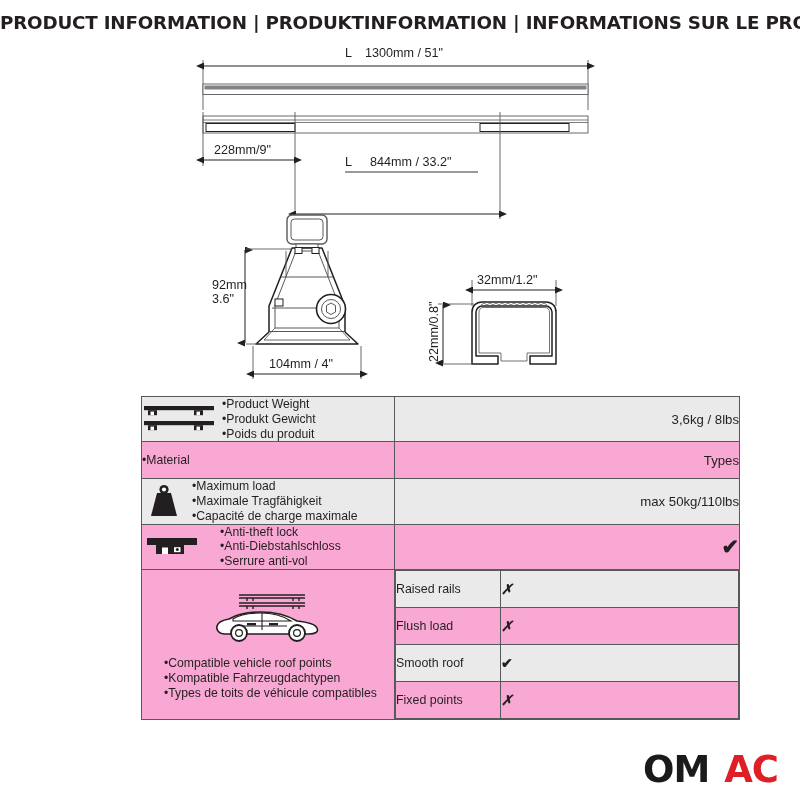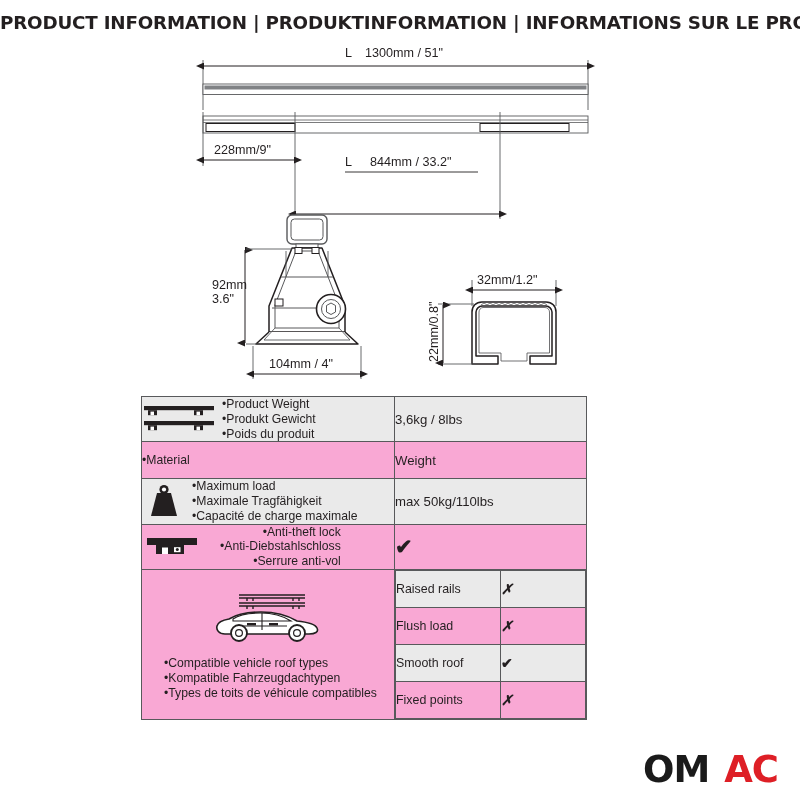--- a/index.html
+++ b/index.html
@@ -53,7 +53,7 @@
   #spec-table {
     position: absolute;
     left: 141px; top: 396px;
-    width: 446px;
+    width: 599px;
     border: 1px solid #58595b;
     border-collapse: collapse;
     background: #fff;

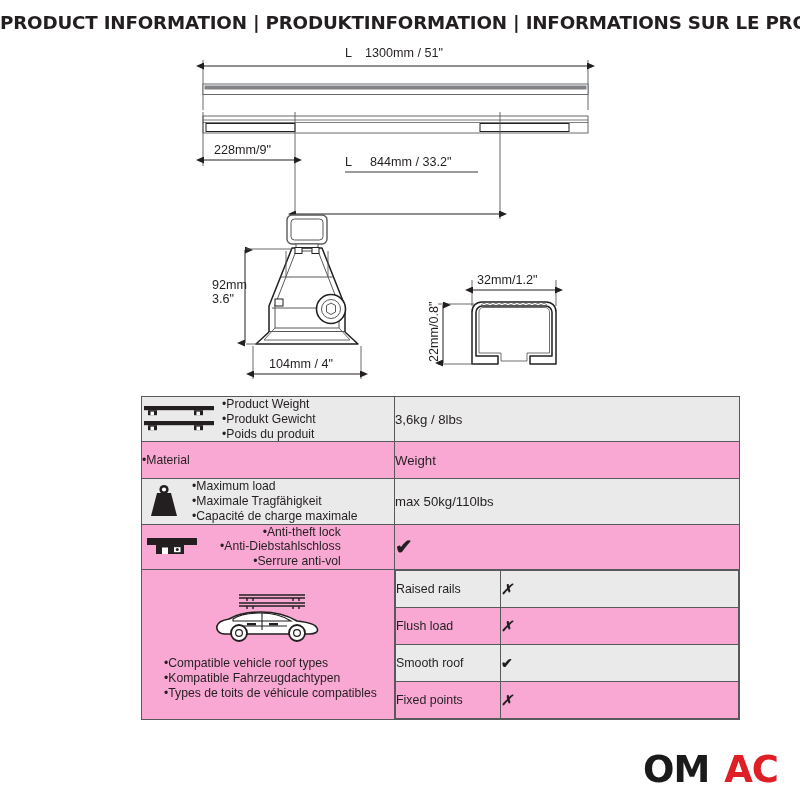--- a/index.html
+++ b/index.html
@@ -88,6 +88,7 @@
     padding: 6px 0 6px 13px;
     font-size: 13.2px;
     color: #231f20;
+    text-align: right;
   }
   .shade { background: #eaeaea; }
   .plain { background: #f9a8d4; }

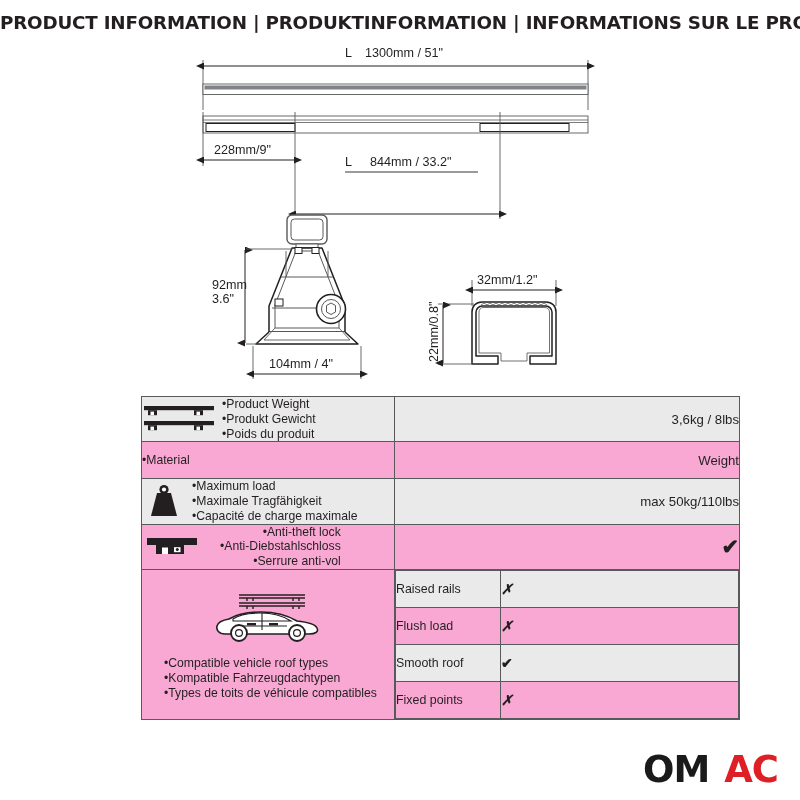--- a/index.html
+++ b/index.html
@@ -330,7 +330,7 @@
           </span>
         </div>
       </td>
-      <td class="val-cell plain">Weight</td>
+      <td class="val-cell plain">Types</td>
     </tr>
 
     <tr>

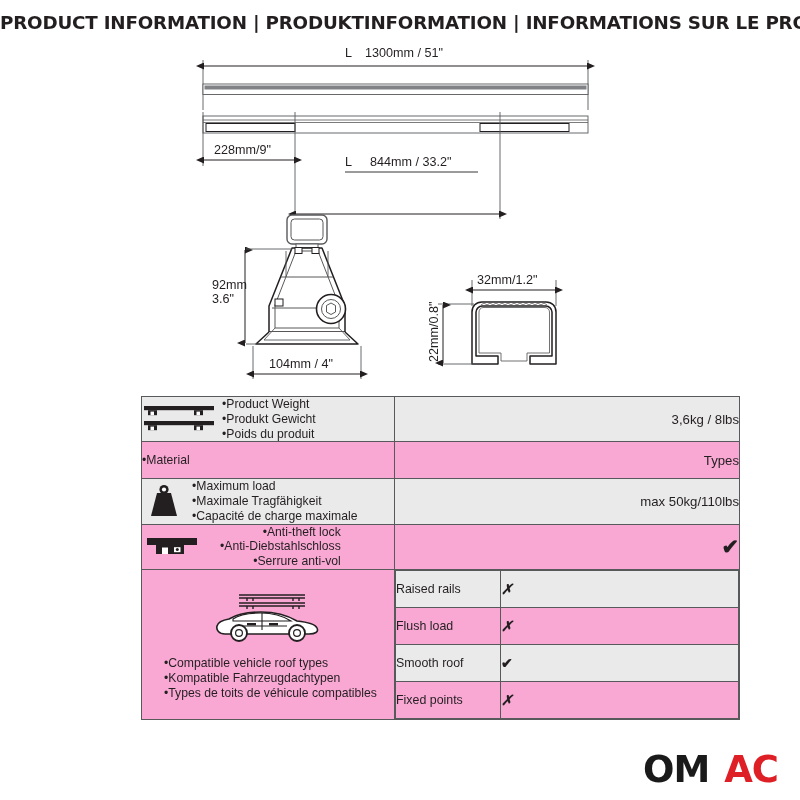--- a/index.html
+++ b/index.html
@@ -355,7 +355,7 @@
 
     <tr>
       <td class="lbl-cell plain">
-        <div class="lbl-inner" style="gap:18px;text-align:right;">
+        <div class="lbl-inner" style="gap:18px;">
           <span class="lbl-icon" style="width:60px;">
             <svg width="56" height="30" viewBox="0 0 56 30" xmlns="http://www.w3.org/2000/svg">
               <rect x="3" y="6" width="50" height="7" fill="#231f20"></rect>

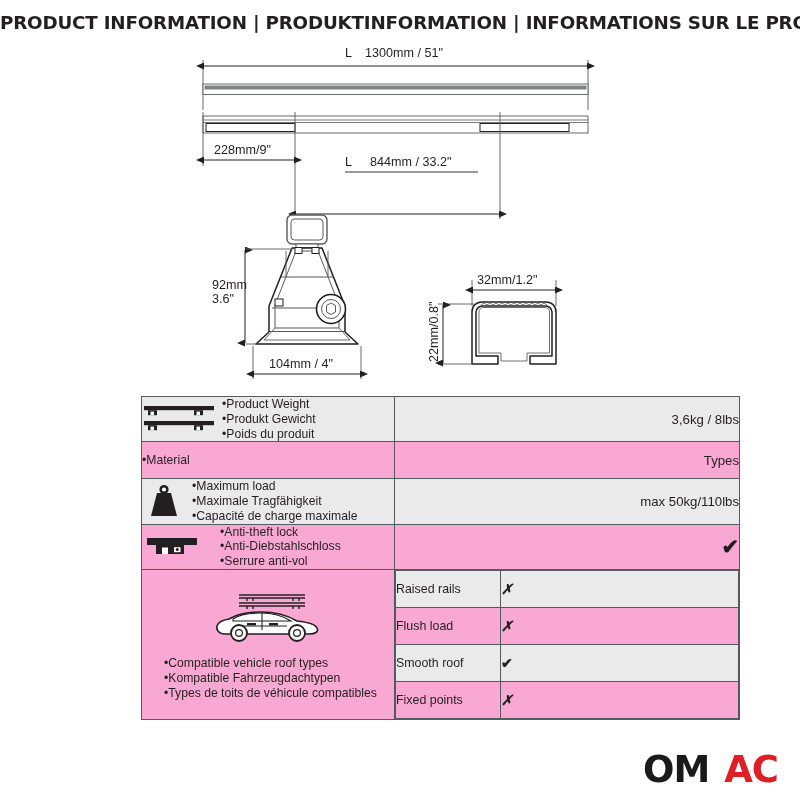--- a/index.html
+++ b/index.html
@@ -408,7 +408,7 @@
           </svg>
         </span>
         <div class="compat-texts">
-          <div>•Compatible vehicle roof types</div>
+          <div>•Compatible vehicle roof points</div>
           <div>•Kompatible Fahrzeugdachtypen</div>
           <div>•Types de toits de véhicule compatibles</div>
         </div>

